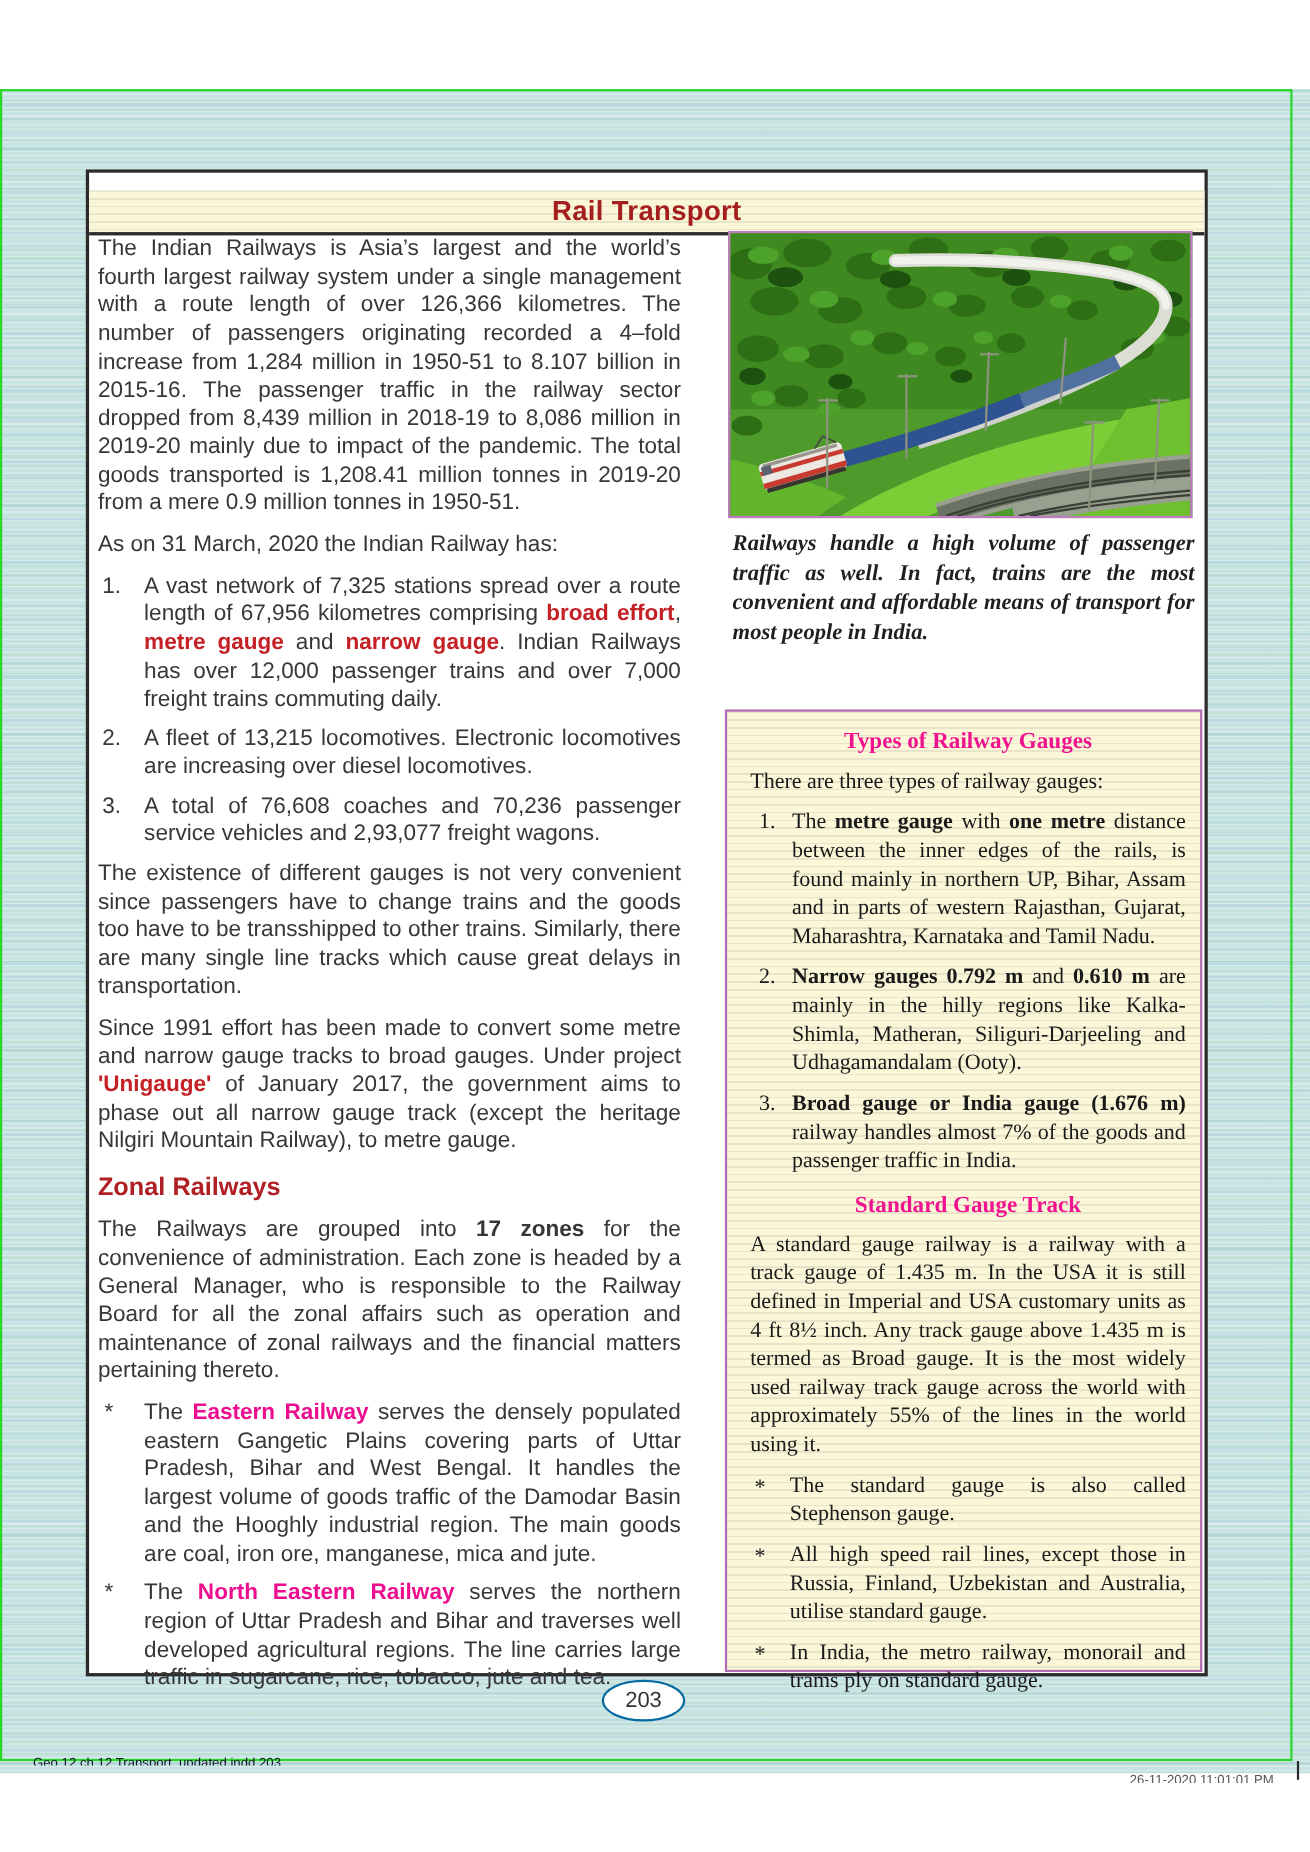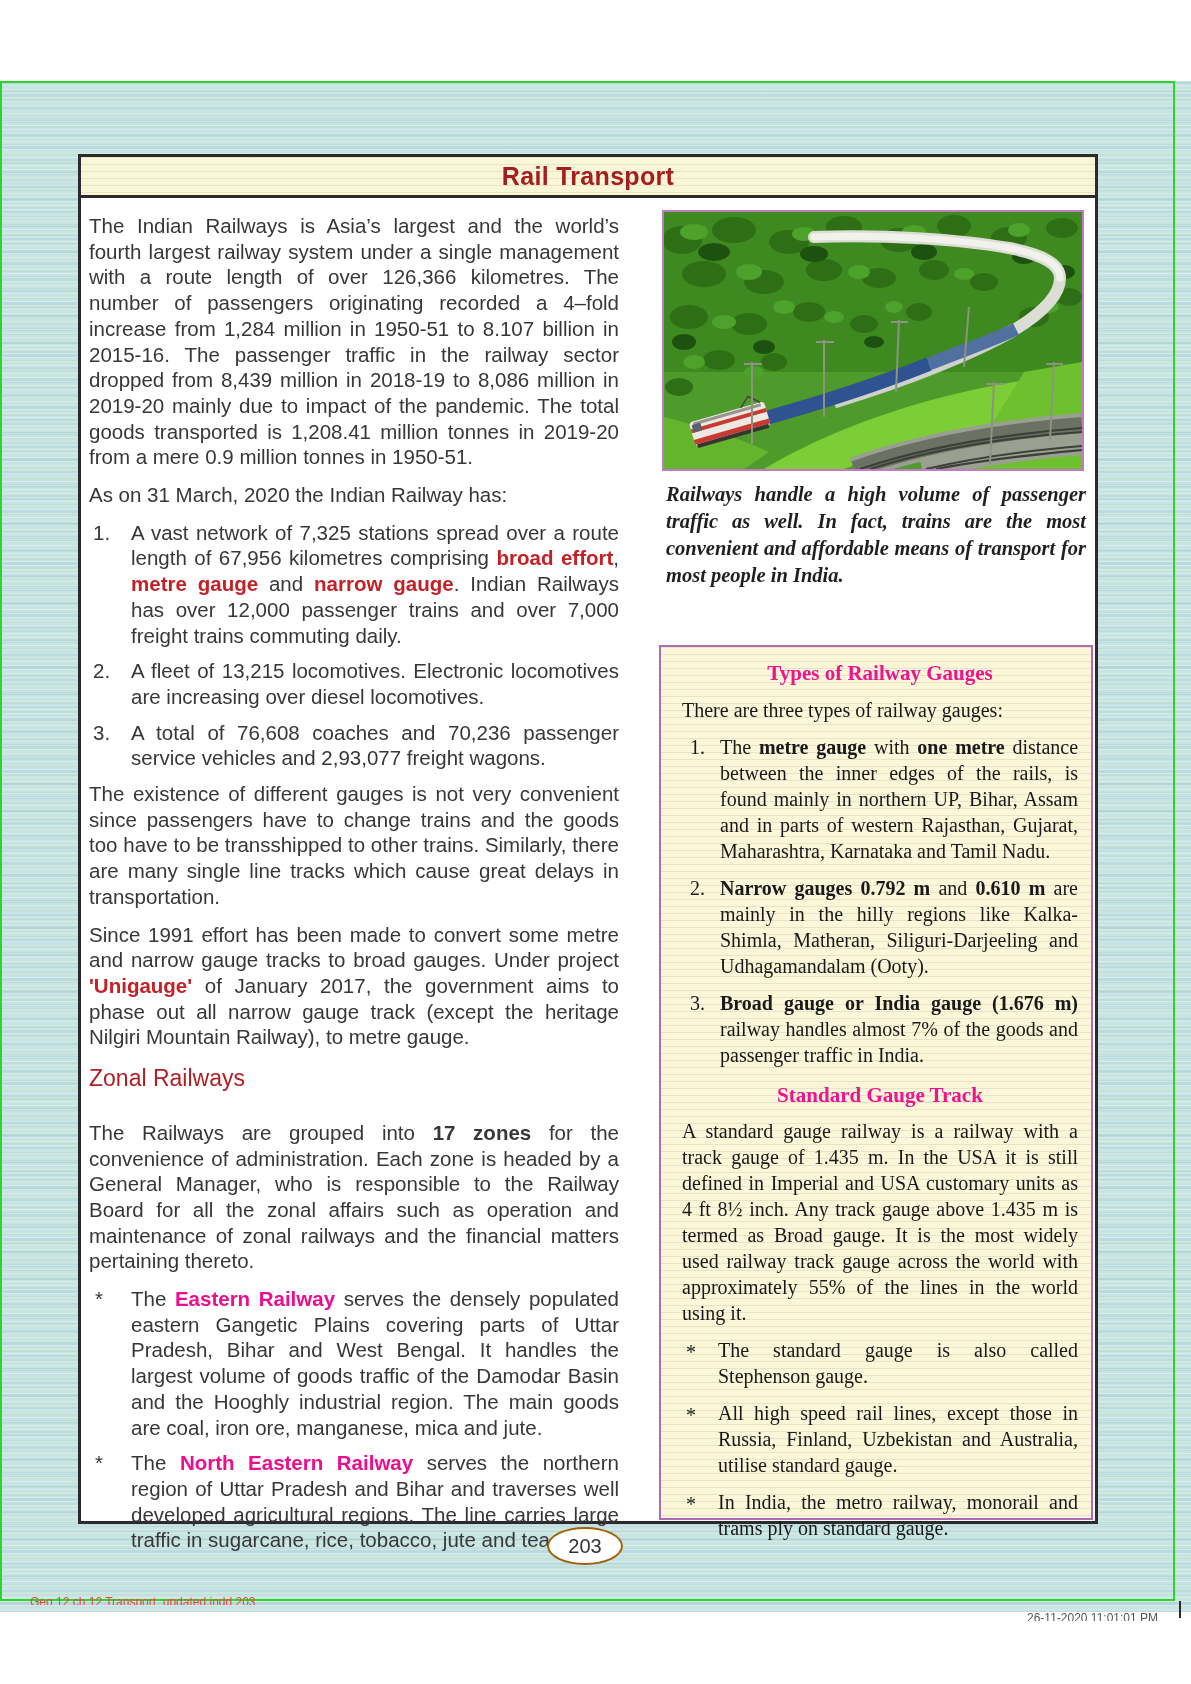--- a/index.html
+++ b/index.html
@@ -27,7 +27,7 @@
     height:38px;border-bottom:3px solid #2b2b2b;
     background-color:#faf6d8;
     background-image:repeating-linear-gradient(180deg, rgba(165,165,150,0.22) 0 1.5px, rgba(165,165,150,0) 1.5px 7px);
-    display:flex;align-items:center;justify-content:center;
+    display:flex;align-items:center;justify-content:center;margin-top:16px;
   }
   .title-band span{font-size:25px;font-weight:bold;color:#a51e1e;letter-spacing:0.3px;}
 

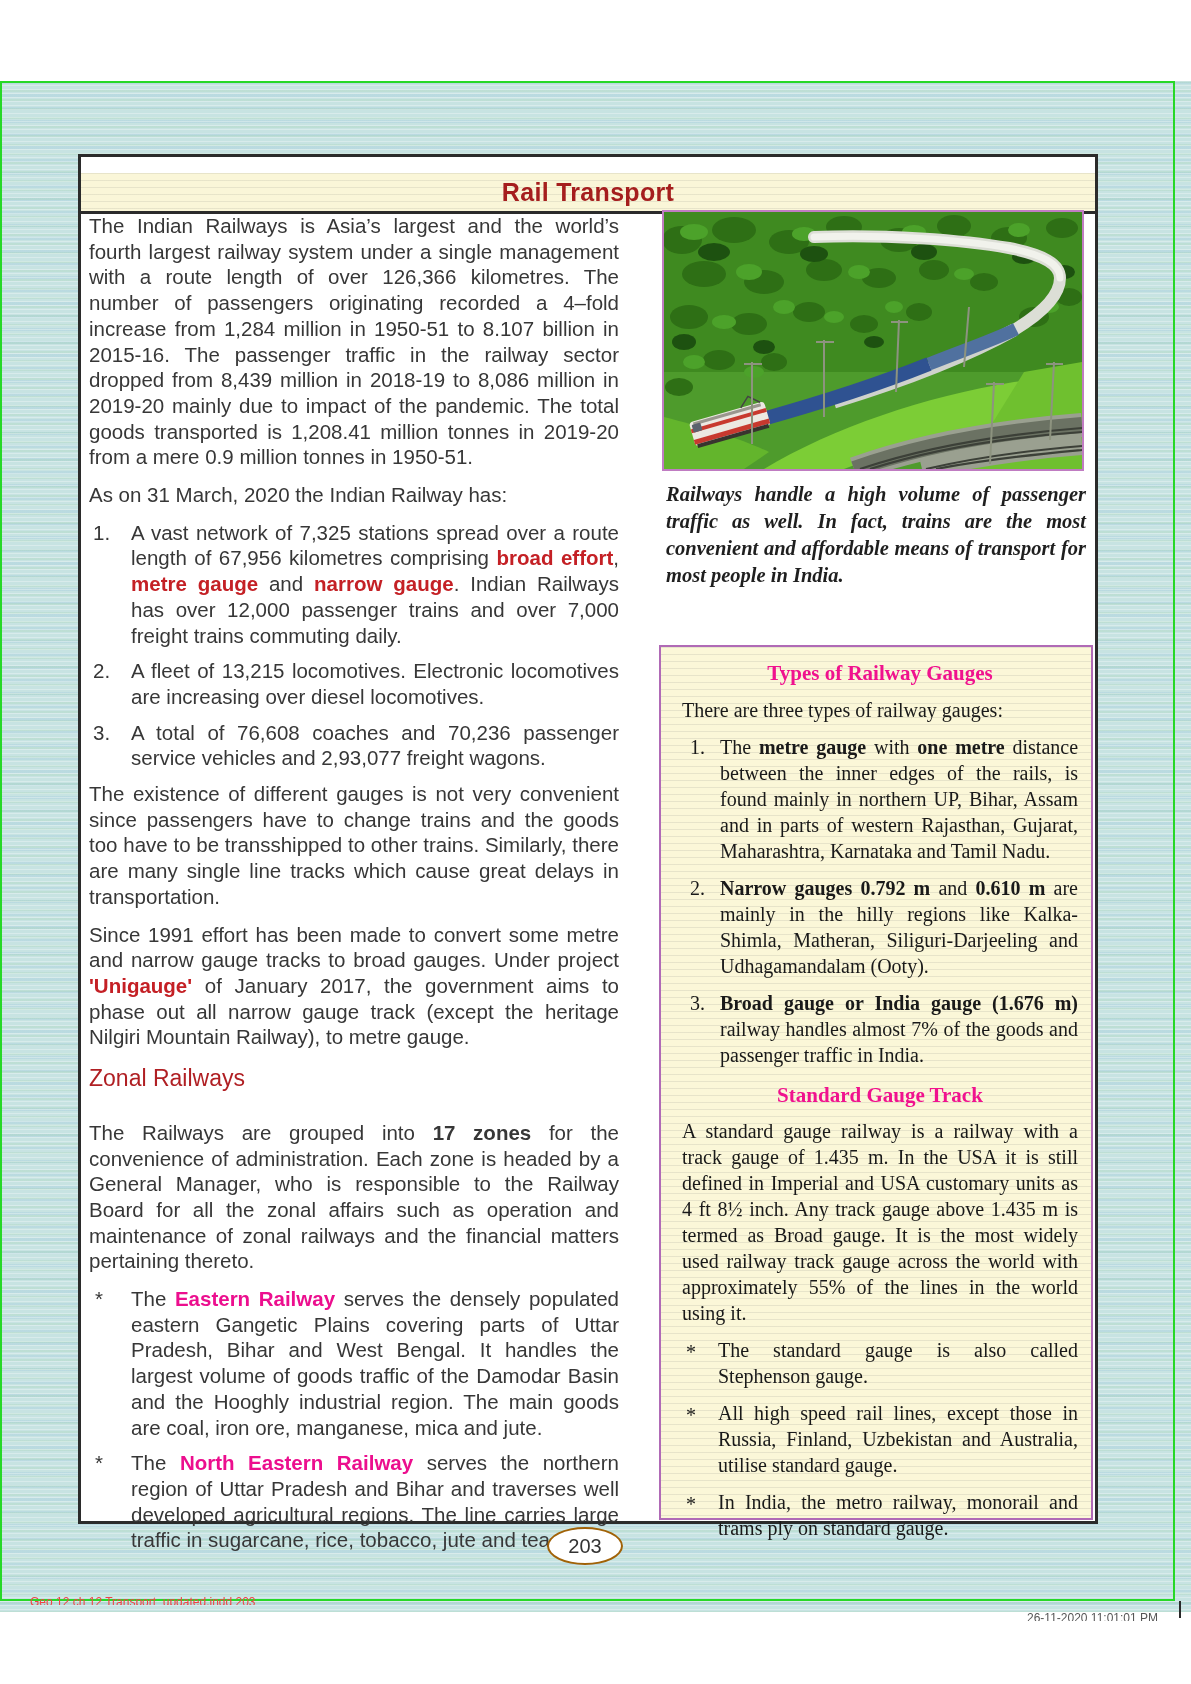--- a/index.html
+++ b/index.html
@@ -39,7 +39,7 @@
   .num-list .item,.bullets .item{position:relative;padding-left:42px;margin-bottom:10px;}
   .num-list .num{position:absolute;left:4px;top:0;}
   .bullets .marker{position:absolute;left:6px;top:0;}
-  .zonal{font-size:23px;font-weight:normal;color:#b01f23;margin:16px 0 28px 0;text-align:left;}
+  .zonal{font-size:23px;font-weight:bold;color:#b01f23;margin:16px 0 13px 0;text-align:left;}
   .b{font-weight:bold;}
   .c-red{color:#c42025;}
   .c-magenta{color:#ec0e8e;}

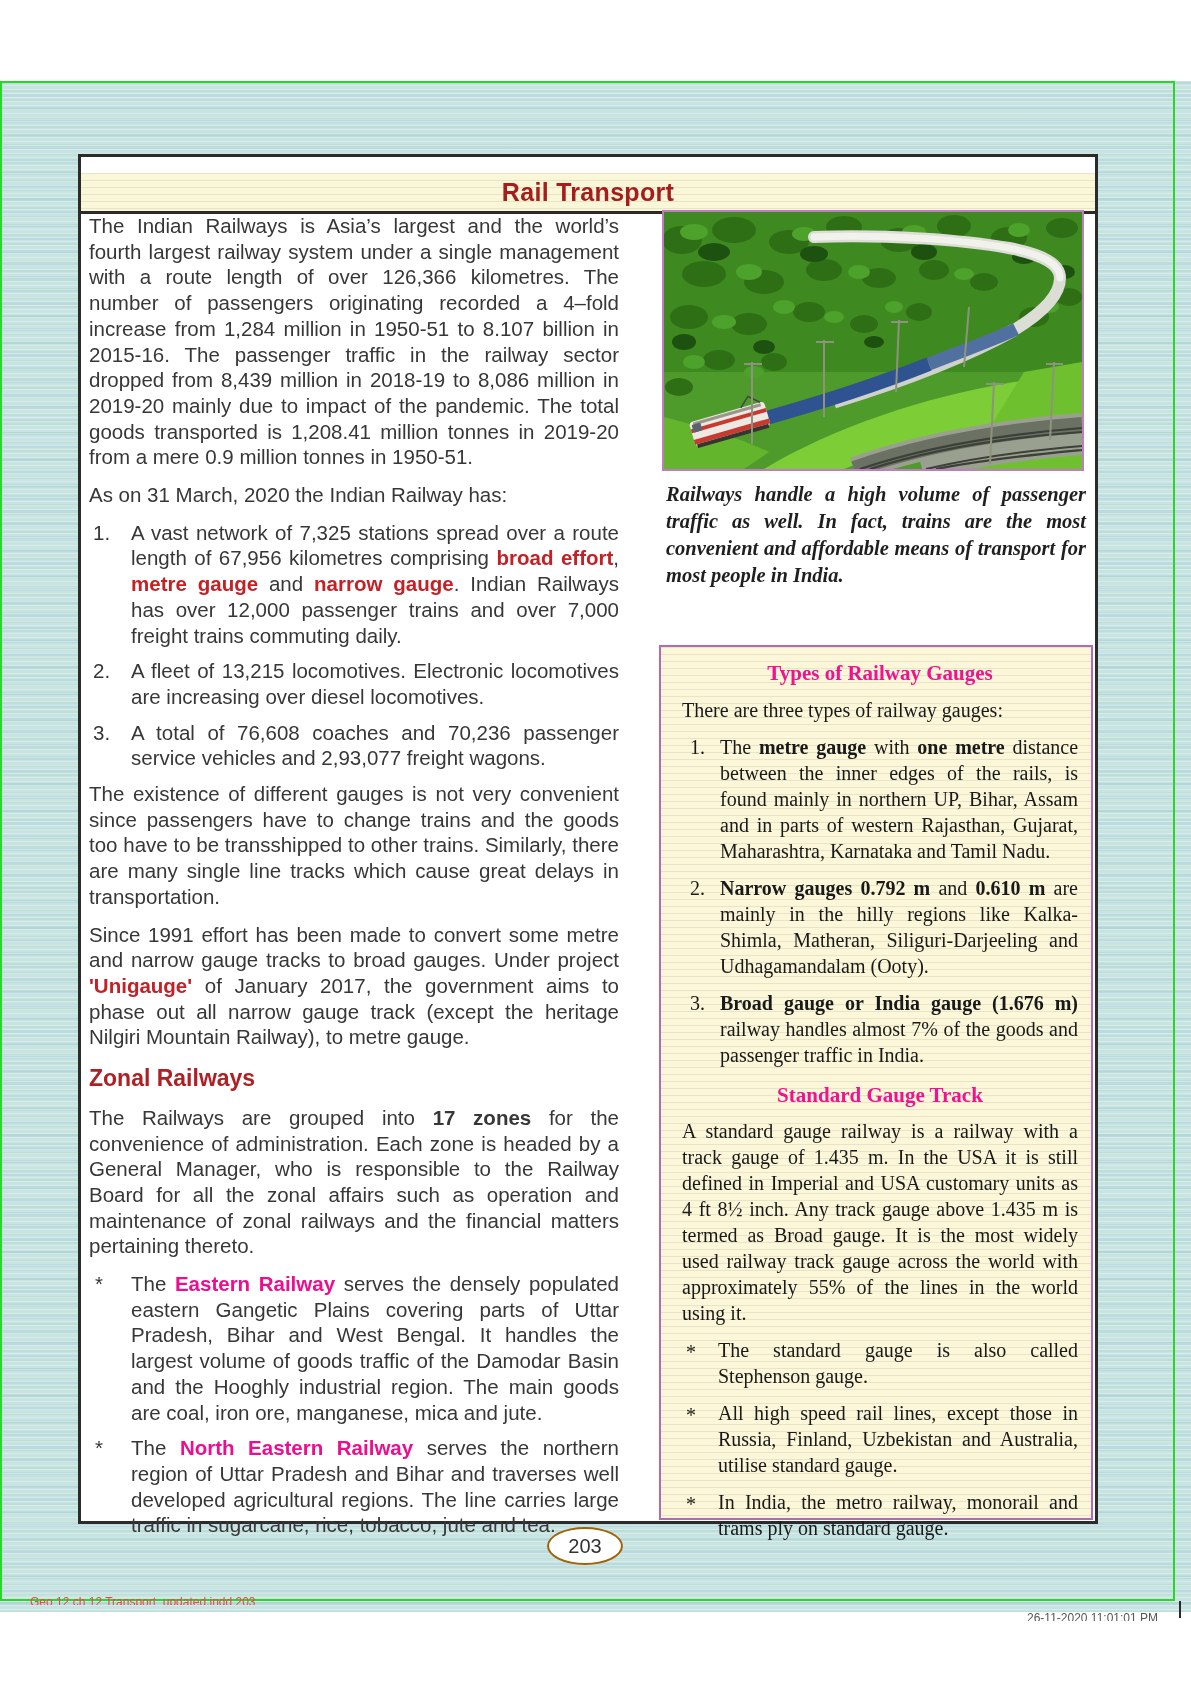--- a/index.html
+++ b/index.html
@@ -72,7 +72,7 @@
 
   .page-badge{
     position:absolute;left:547px;top:1527px;width:72px;height:34px;
-    background:#ffffff;border:2px solid #a16207;border-radius:50%;
+    background:#ffffff;border:2px solid #0369a1;border-radius:50%;
     display:flex;align-items:center;justify-content:center;
     font-size:20px;color:#333333;
   }

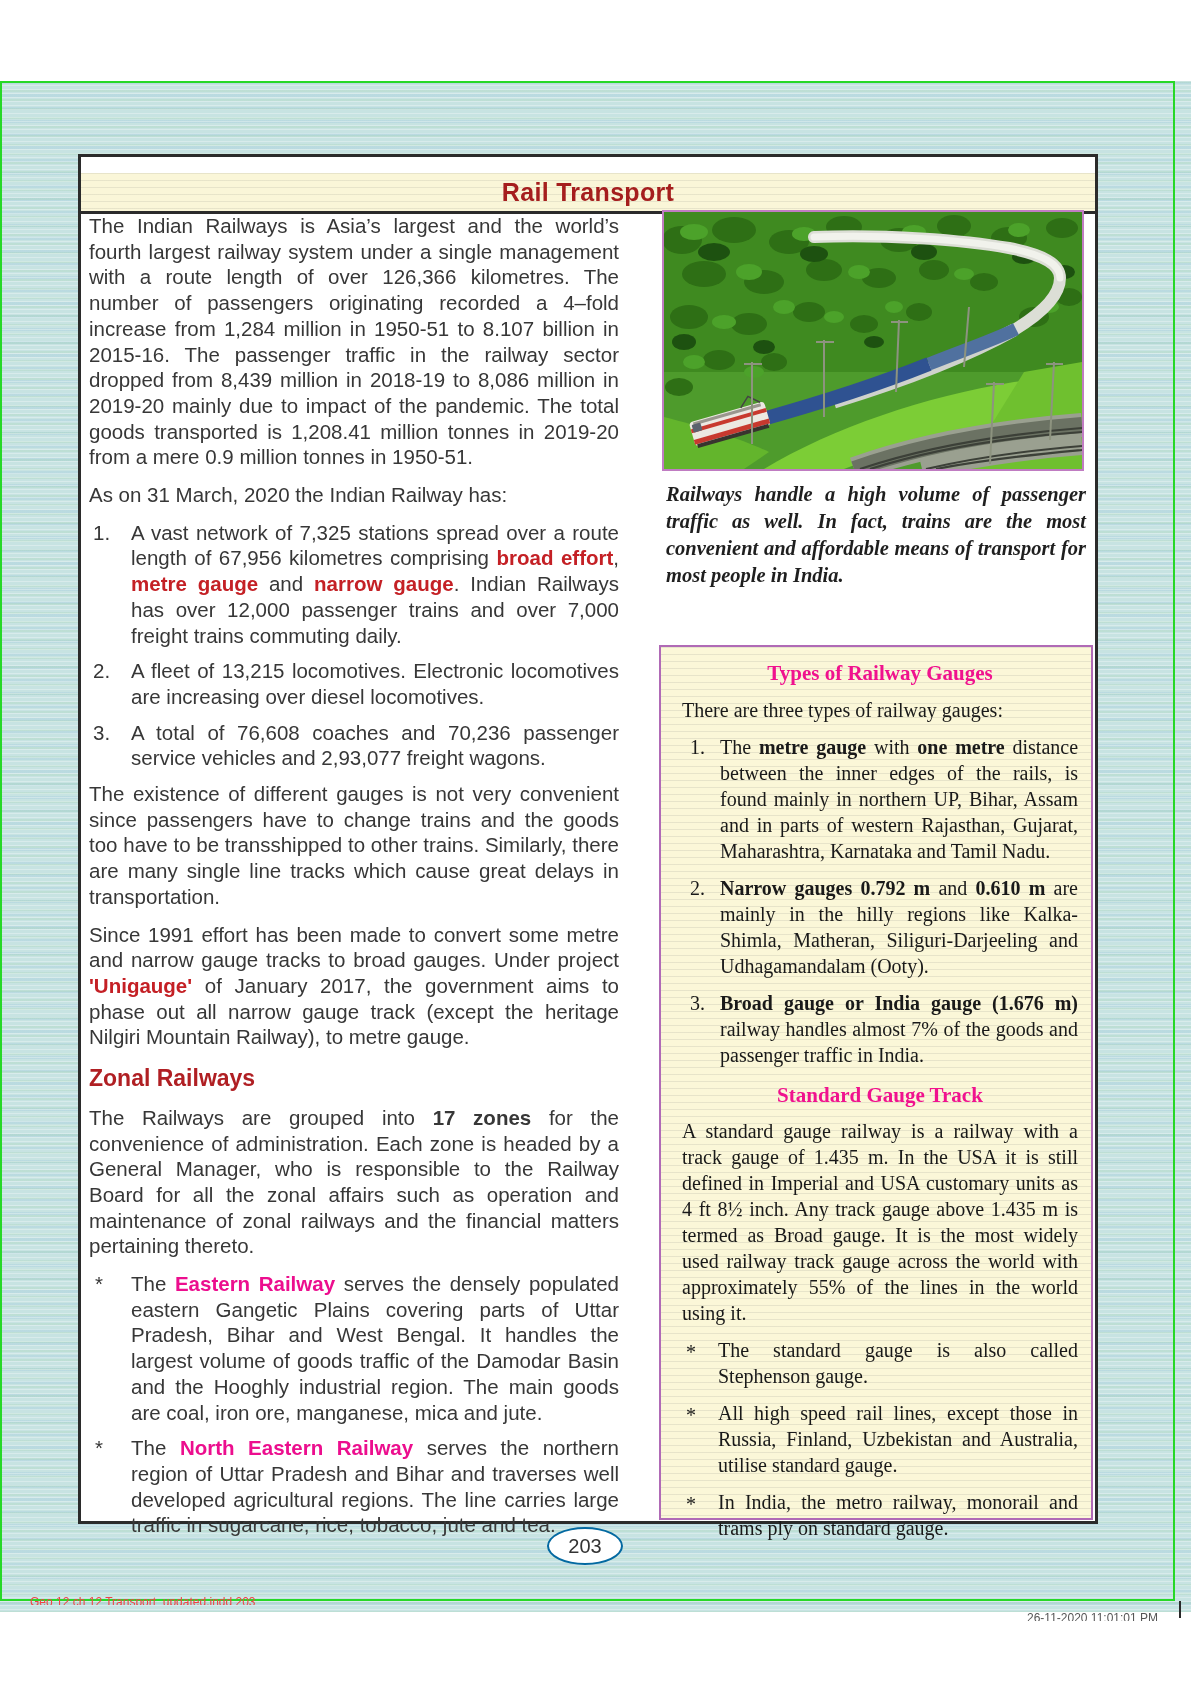--- a/index.html
+++ b/index.html
@@ -78,7 +78,7 @@
   }
   .footer-left{
     position:absolute;left:30px;top:1596px;height:9px;overflow:hidden;
-    font-size:12px;line-height:13px;color:#ef4444;
+    font-size:12px;line-height:13px;color:#0f172a;
   }
   .footer-right{
     position:absolute;right:33px;top:1612px;height:9px;overflow:hidden;

